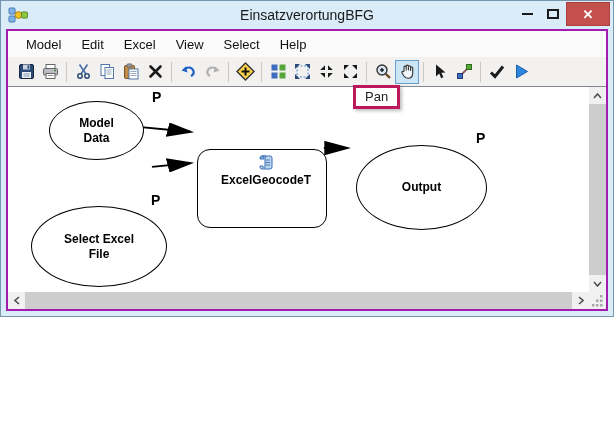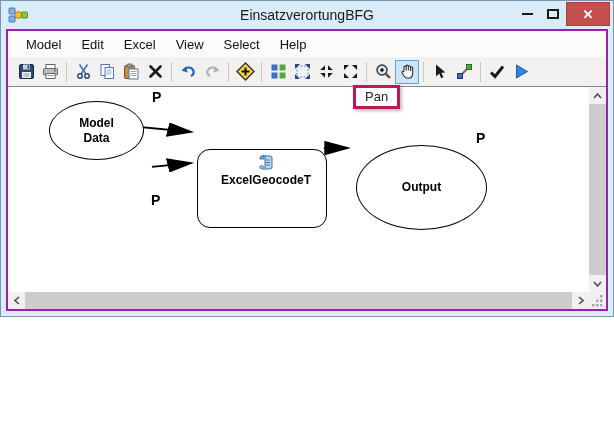--- a/index.html
+++ b/index.html
@@ -280,6 +280,9 @@
           </div>
           <div class="p-marker p1">P</div>
 
+          <div class="node ellipse node-select">
+            <span class="lbl">Select Excel File</span>
+          </div>
           <div class="p-marker p2">P</div>
 
           <div class="node node-tool">

